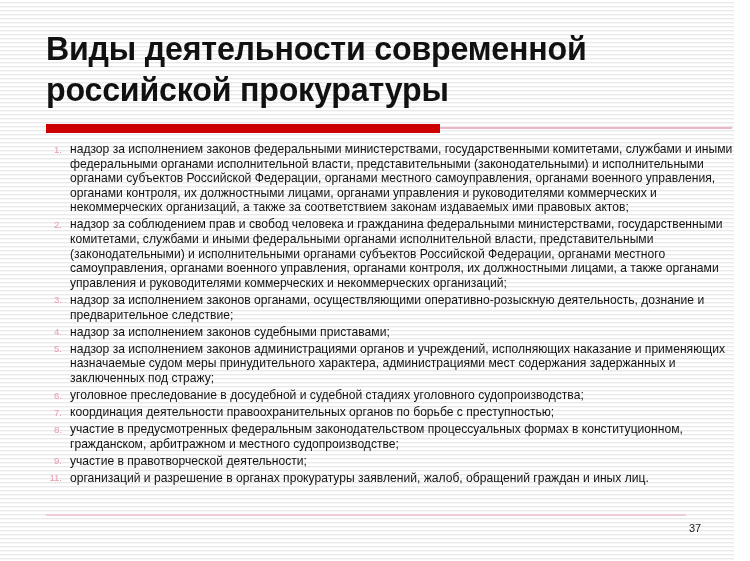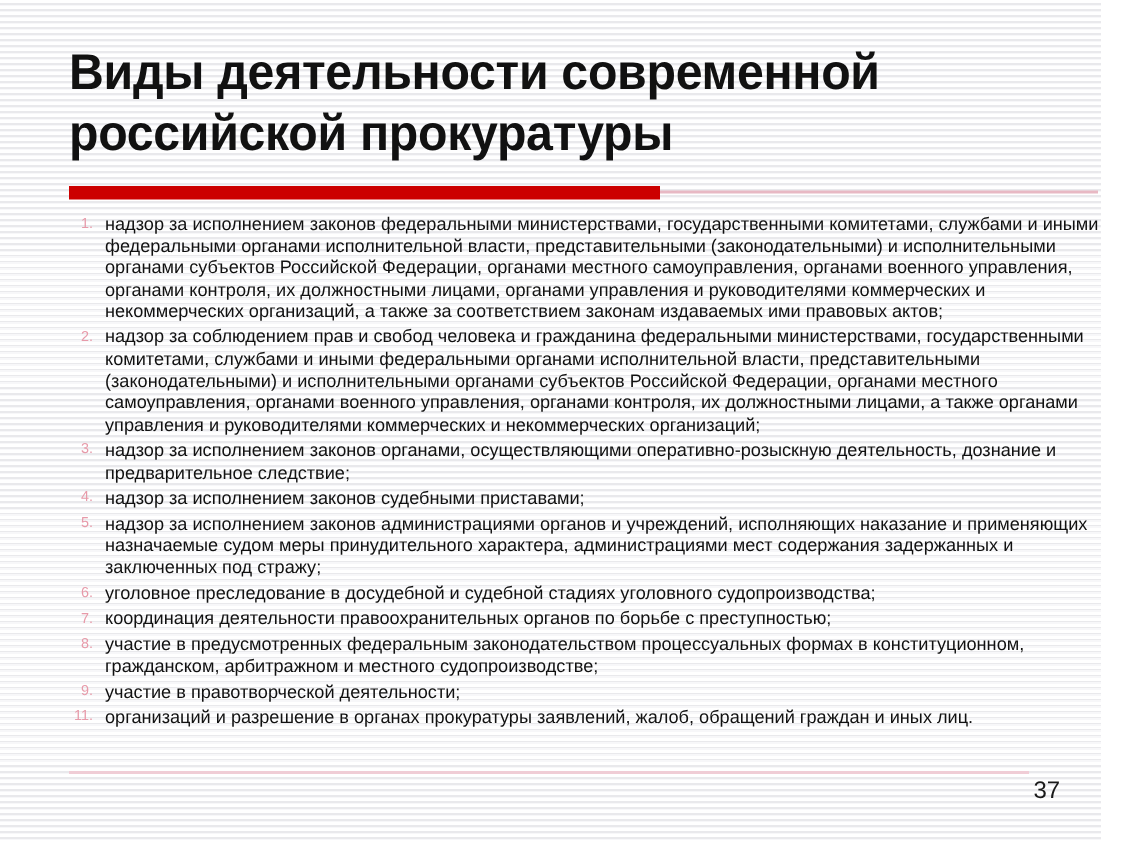--- a/index.html
+++ b/index.html
@@ -127,7 +127,7 @@
     top: 518px;
     width: 40px;
     text-align: left;
-    font-size: 16px;
+    font-size: 11px;
     line-height: 20px;
     color: #1a1a1a;
   }

